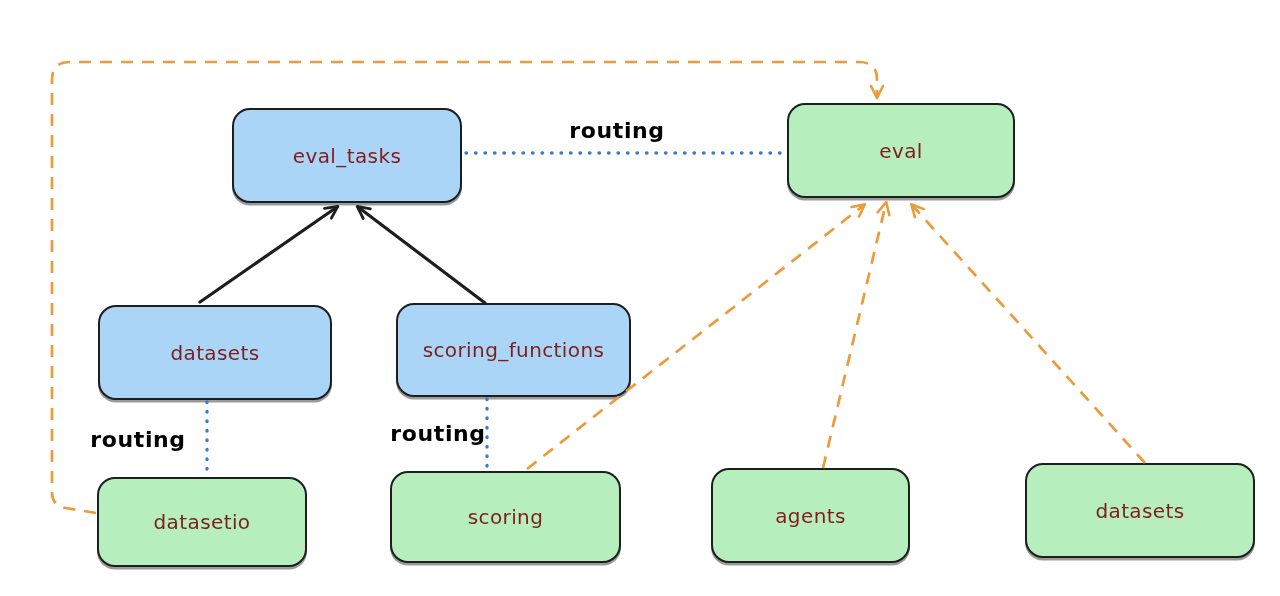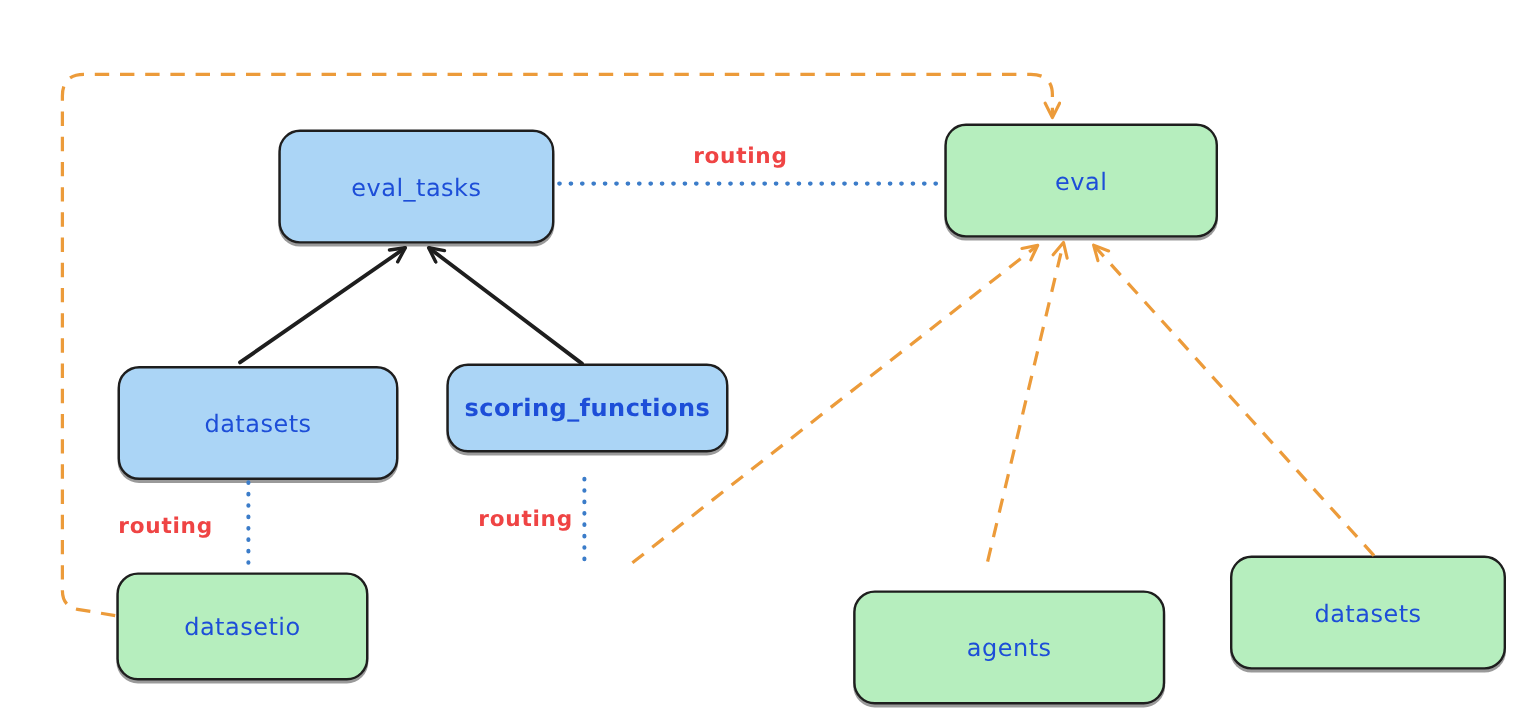--- a/index.html
+++ b/index.html
@@ -25,7 +25,7 @@
   }
   .edge-label {
     position:absolute; transform:translate(-50%,-50%);
-    color:#ef4444; font-size:18px; font-weight:600;
+    color:#000000; font-size:22px; font-weight:600;
     letter-spacing:0.6px; white-space:nowrap; z-index:3;
   }
 </style>

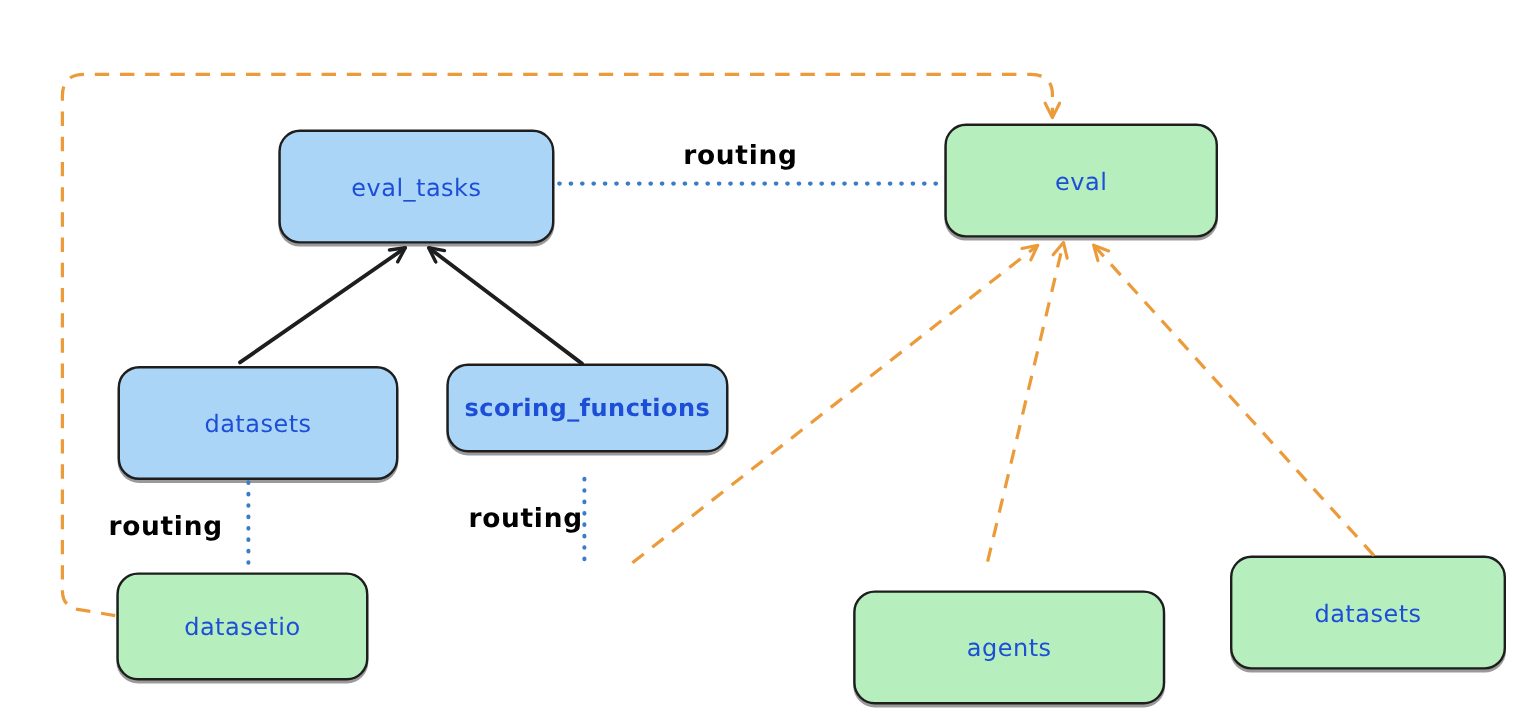--- a/index.html
+++ b/index.html
@@ -12,7 +12,7 @@
     position:absolute; box-sizing:border-box;
     border:2.6px solid #1e1e1e; border-radius:18px;
     display:flex; align-items:center; justify-content:center;
-    font-size:20px; color:#1d4ed8; letter-spacing:0.4px;
+    font-size:20px; color:#7f1d1d; letter-spacing:0.4px;
     box-shadow:0 2.5px 0 rgba(30,30,30,0.45);
     z-index:1;
   }

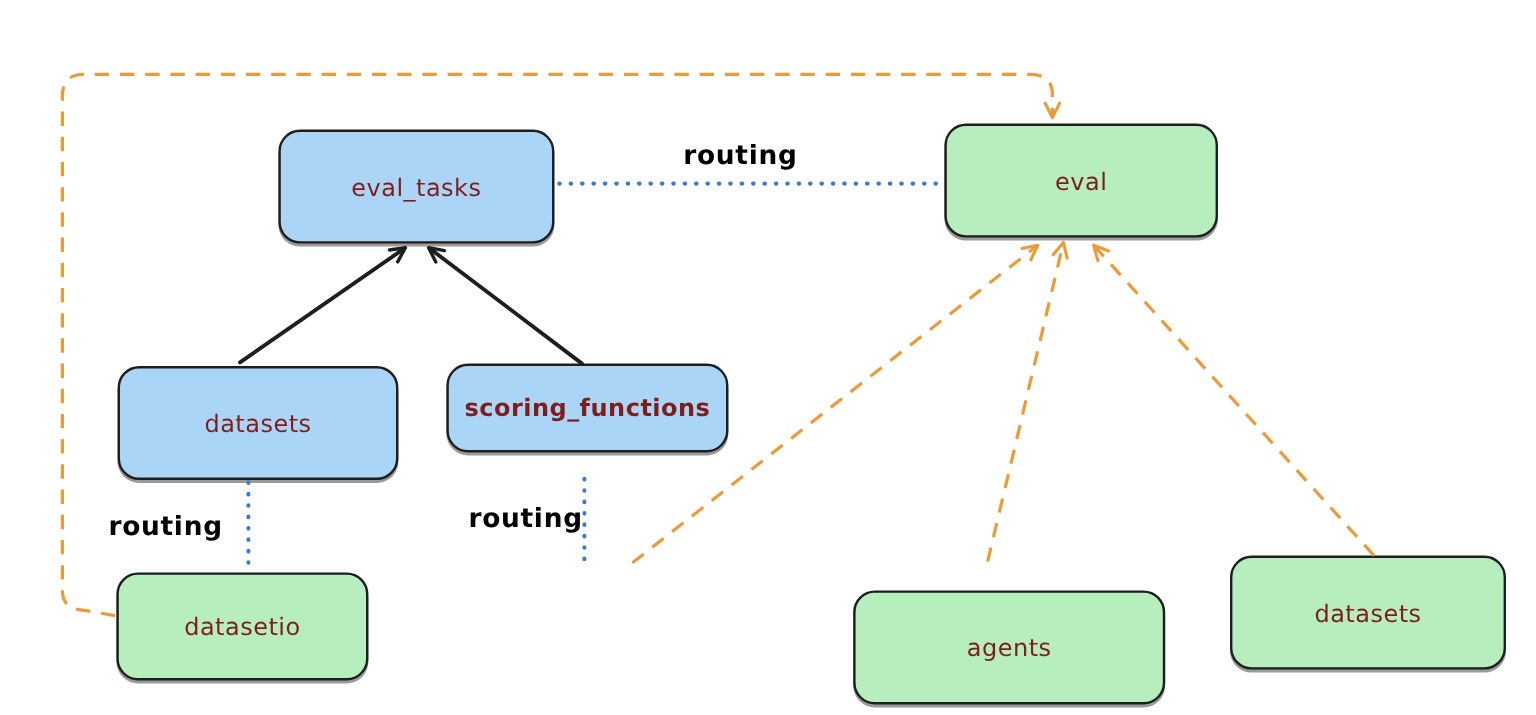--- a/index.html
+++ b/index.html
@@ -69,7 +69,7 @@
     <span class="node-label">eval</span>
   </div>
 
-  <div class="node node-blue" style="left:372px; top:303px; width:235px; height:74px;font-weight:bold;">
+  <div class="node node-blue" style="left:396px; top:303px; width:235px; height:94px;">
     <span class="node-label">scoring_functions</span>
   </div>
 

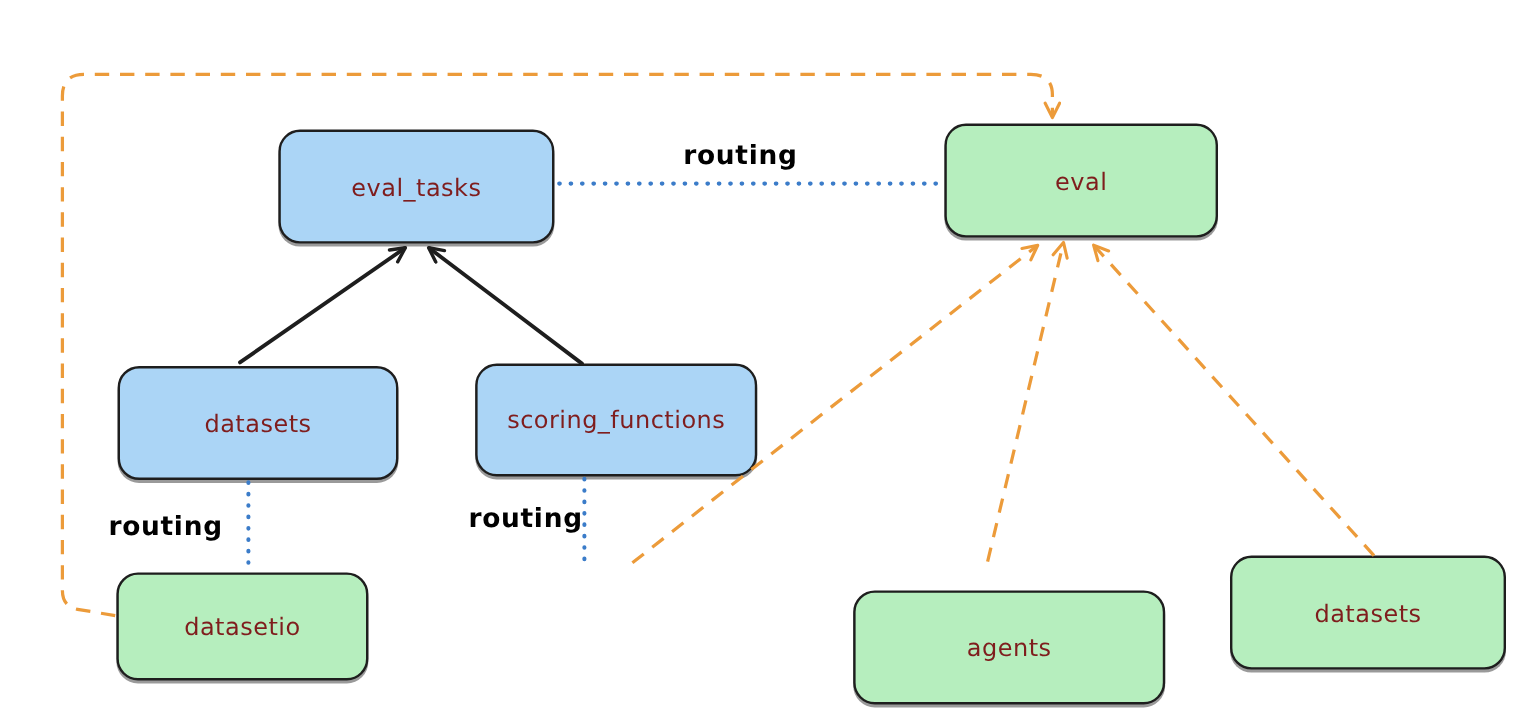--- a/index.html
+++ b/index.html
@@ -77,6 +77,9 @@
     <span class="node-label">datasetio</span>
   </div>
 
+  <div class="node node-green" style="left:390px; top:471px; width:231px; height:92px;">
+    <span class="node-label">scoring</span>
+  </div>
 
   <div class="node node-green" style="left:711px; top:492px; width:260px; height:95px;">
     <span class="node-label">agents</span>

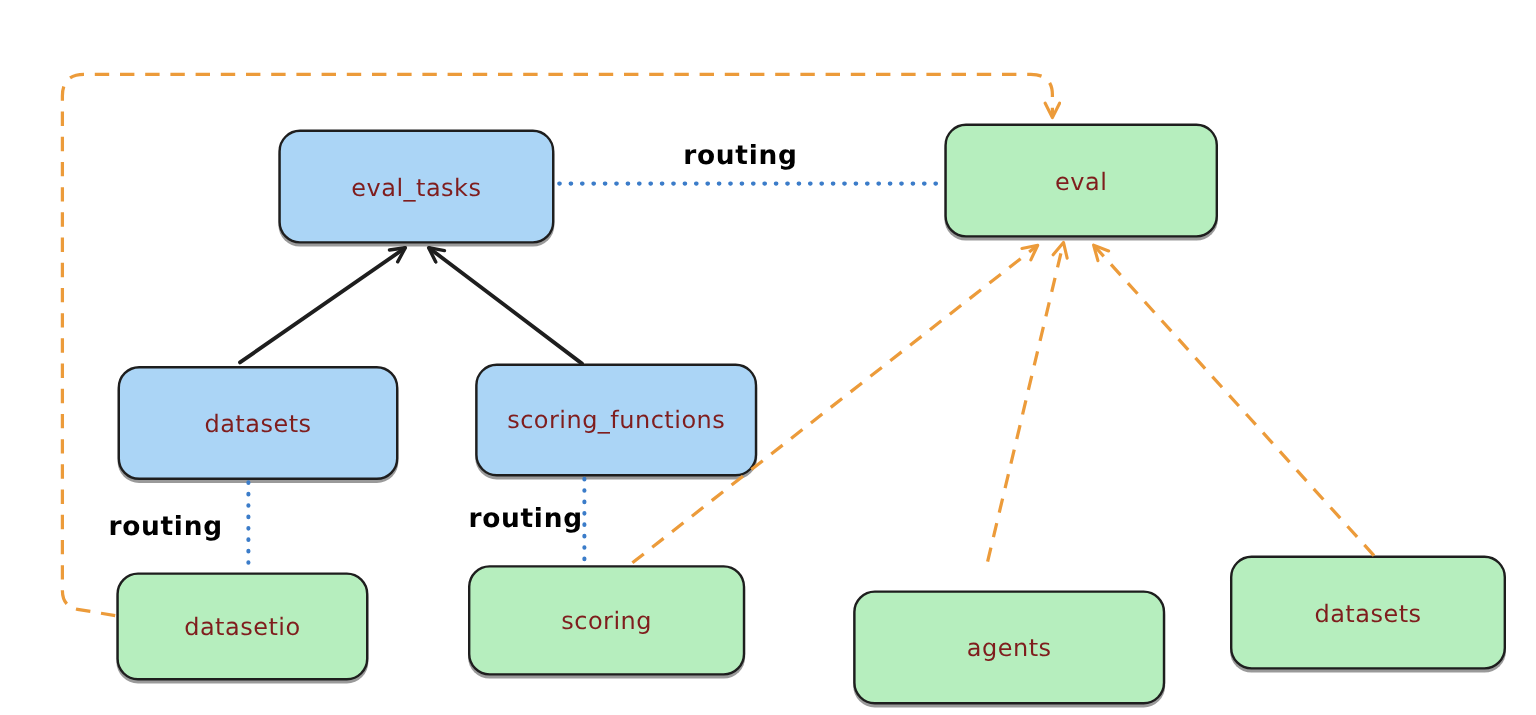--- a/index.html
+++ b/index.html
@@ -81,7 +81,7 @@
     <span class="node-label">scoring</span>
   </div>
 
-  <div class="node node-green" style="left:711px; top:492px; width:260px; height:95px;">
+  <div class="node node-green" style="left:711px; top:468px; width:199px; height:95px;">
     <span class="node-label">agents</span>
   </div>
 

